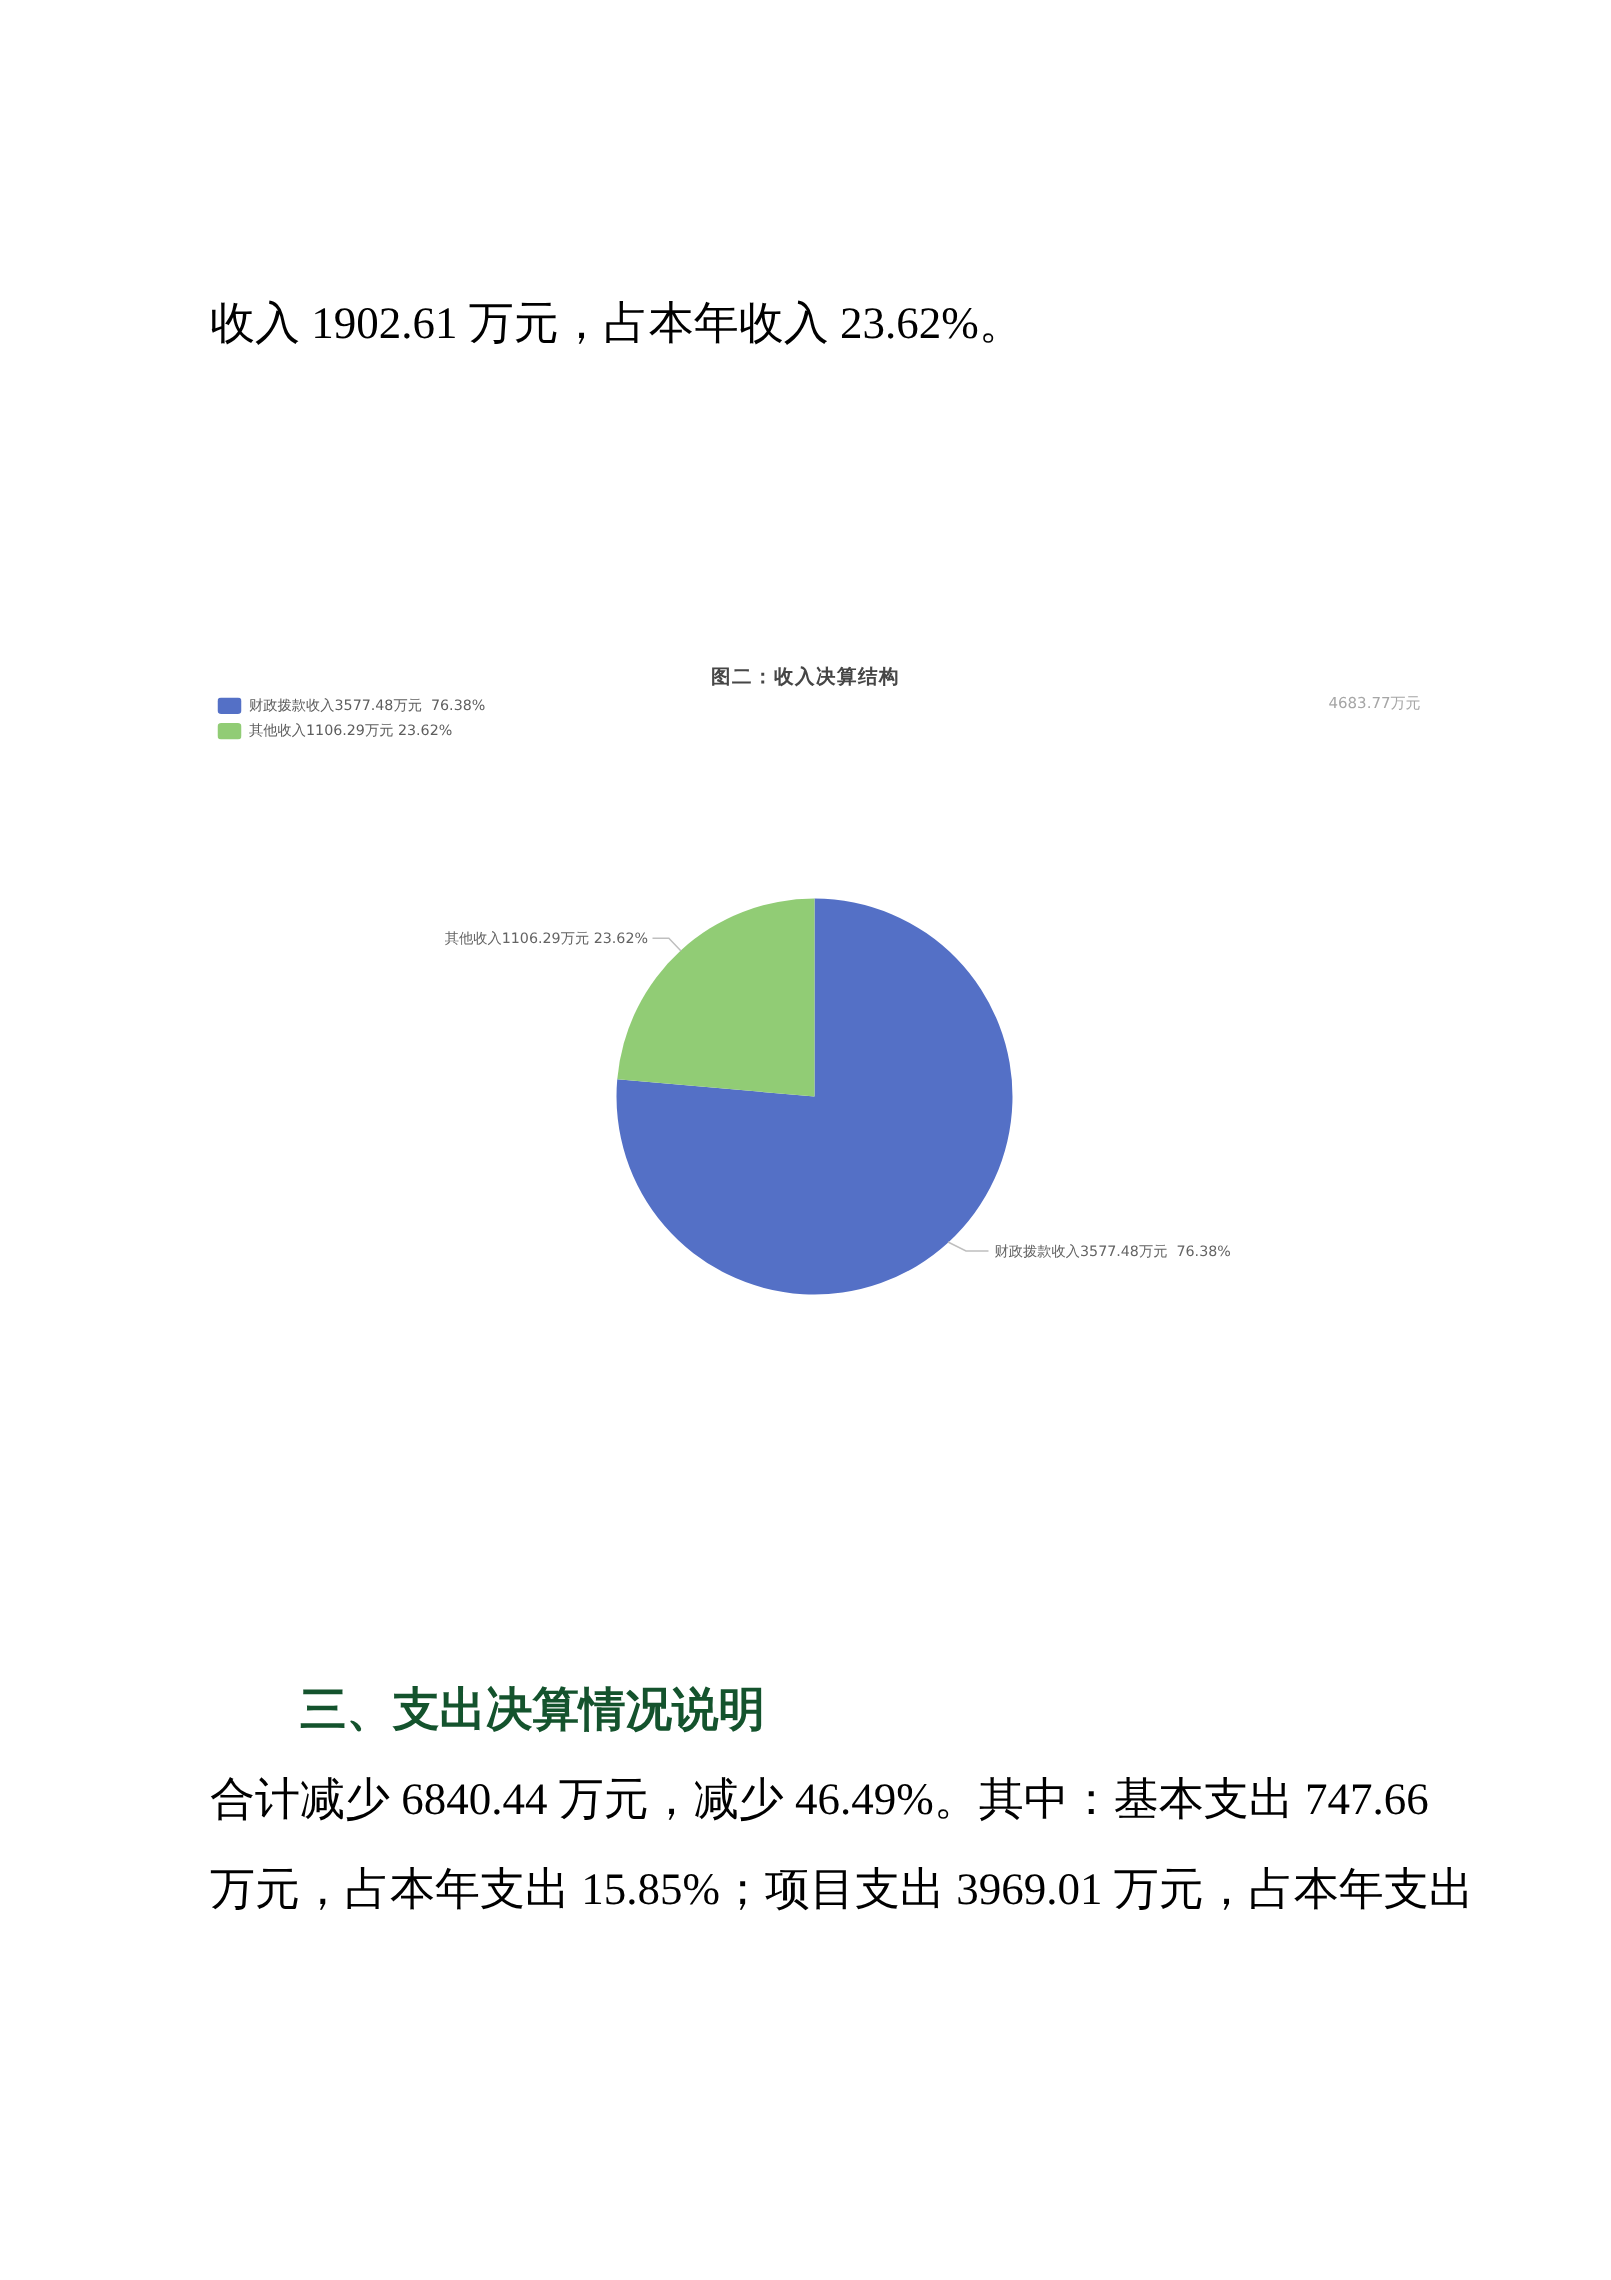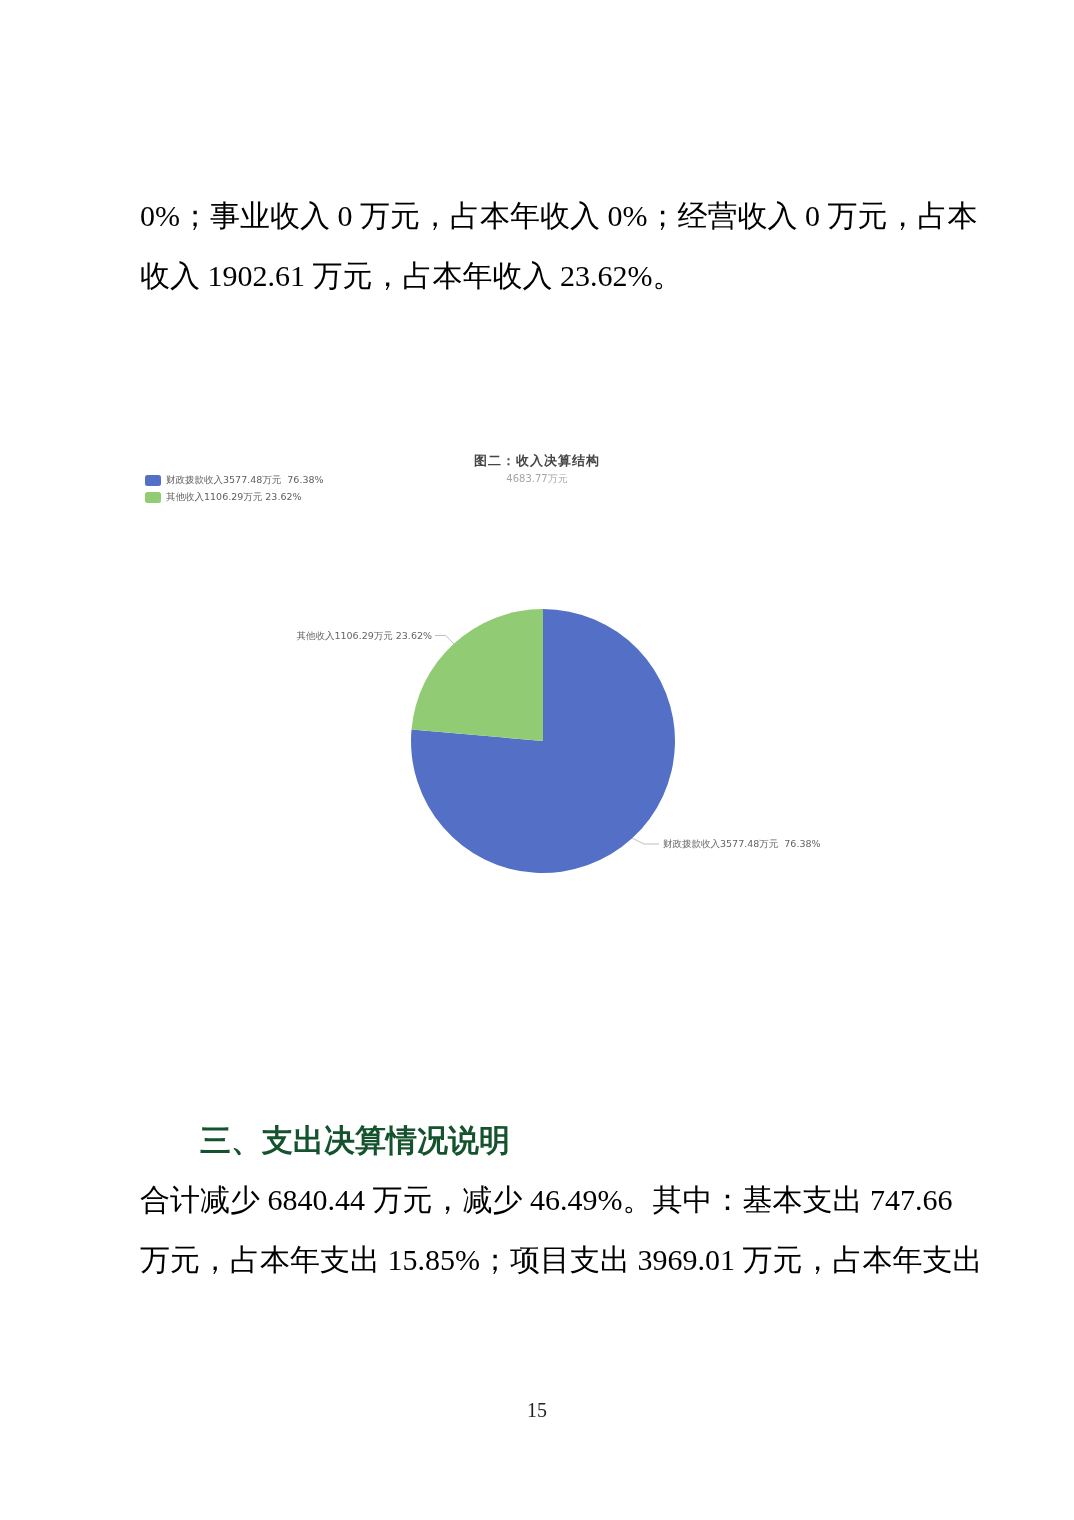--- a/index.html
+++ b/index.html
@@ -52,7 +52,6 @@
 <div class="page">
 
   <div class="para para-top">
-    <div class="line">0%；事业收入 0 万元，占本年收入 0%；经营收入 0 万元，占本</div>
     <div class="line">收入 1902.61 万元，占本年收入 23.62%。</div>
   </div>
 

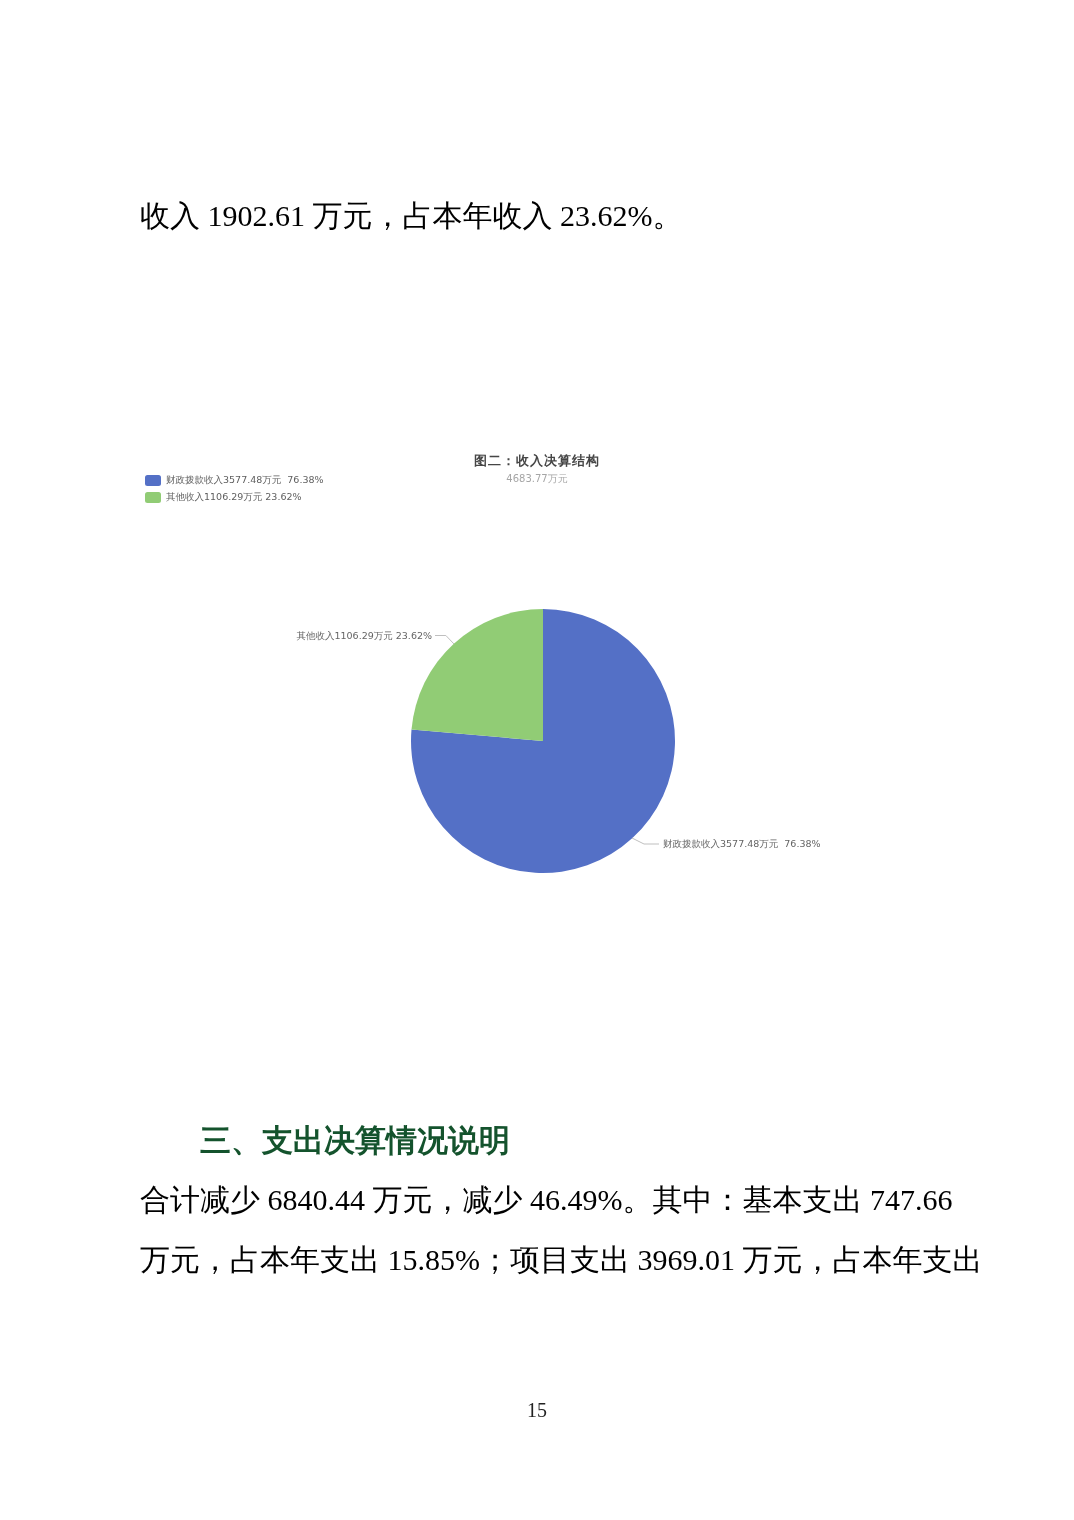--- a/index.html
+++ b/index.html
@@ -26,7 +26,7 @@
   }
 
   
-  .chart{position:absolute;left:127px;top:444px;width:820px;height:480px;
+  .chart{position:absolute;left:127px;top:434px;width:820px;height:480px;
     font-family:"DejaVu Sans","Liberation Sans",sans-serif;}
   .chart-title{position:absolute;left:0;top:8px;width:100%;text-align:center;
     font-size:13px;font-weight:700;color:#464646;letter-spacing:1px;}

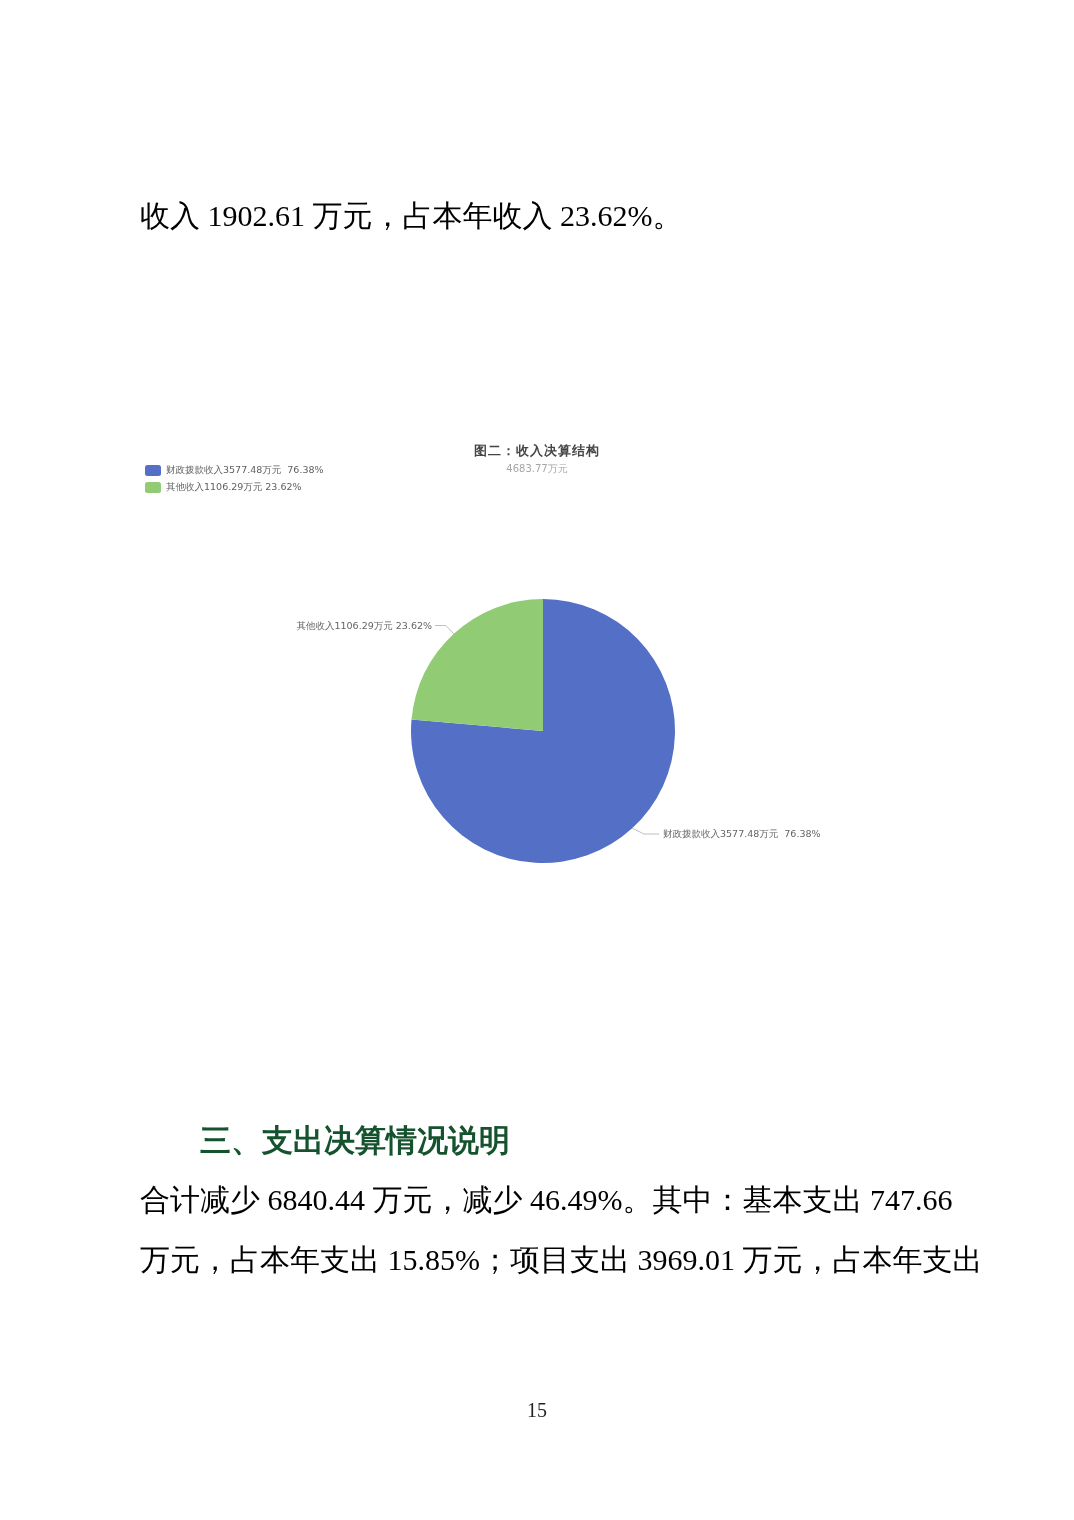--- a/index.html
+++ b/index.html
@@ -30,7 +30,7 @@
     font-family:"DejaVu Sans","Liberation Sans",sans-serif;}
   .chart-title{position:absolute;left:0;top:8px;width:100%;text-align:center;
     font-size:13px;font-weight:700;color:#464646;letter-spacing:1px;}
-  .chart-subtitle{position:absolute;left:0;top:28px;width:100%;text-align:center;
+  .chart-subtitle{position:absolute;left:0;top:28px;width:100%;text-align:right;
     font-size:10px;color:#a6a6a6;}
   .legend{position:absolute;left:18px;top:28px;}
   .legend-row{display:flex;align-items:center;height:17px;cursor:pointer;}

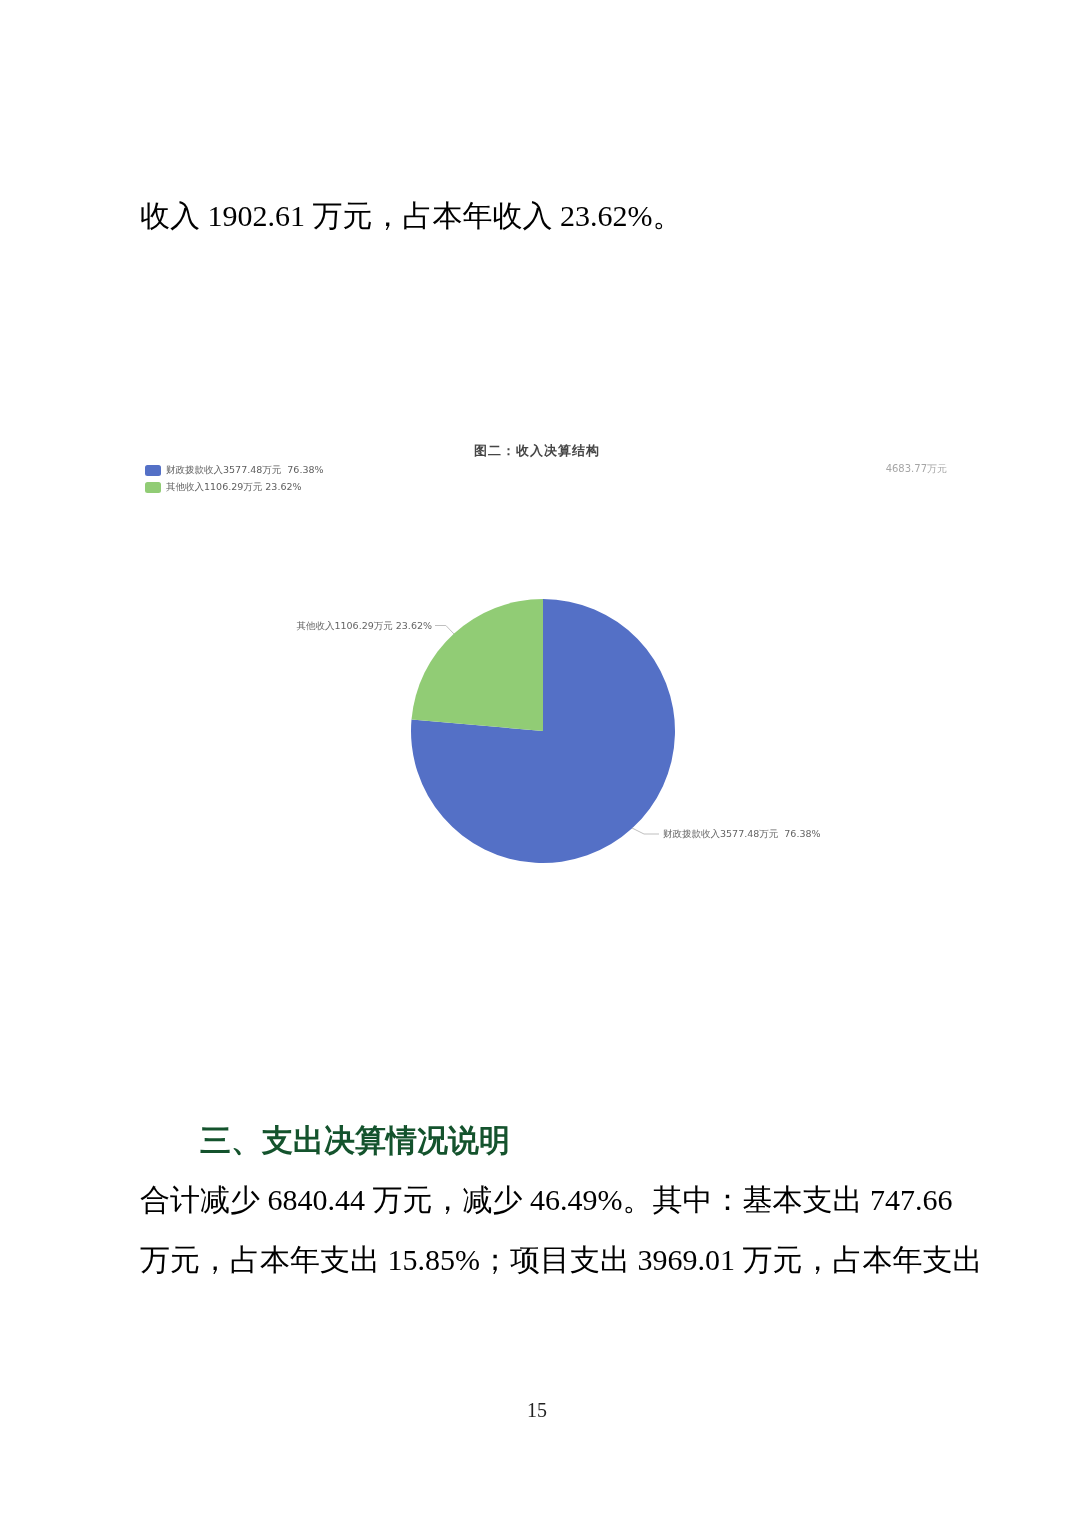--- a/index.html
+++ b/index.html
@@ -95,7 +95,6 @@
     <div class="line">万元，占本年支出 15.85%；项目支出 3969.01 万元，占本年支出</div>
   </div>
 
-  <div class="page-number">15</div>
 
 </div>
 

